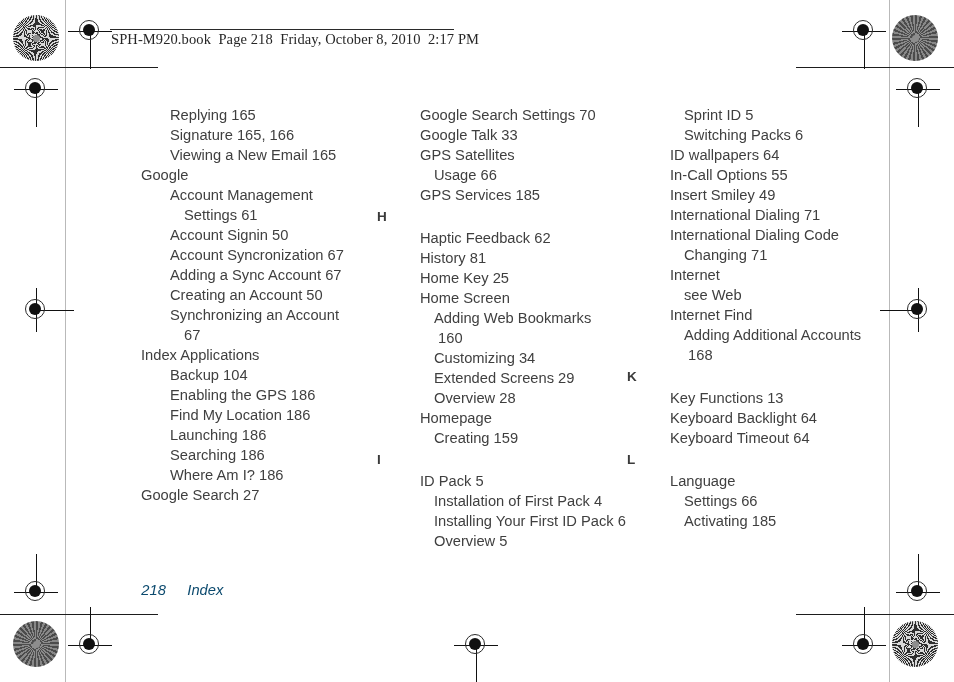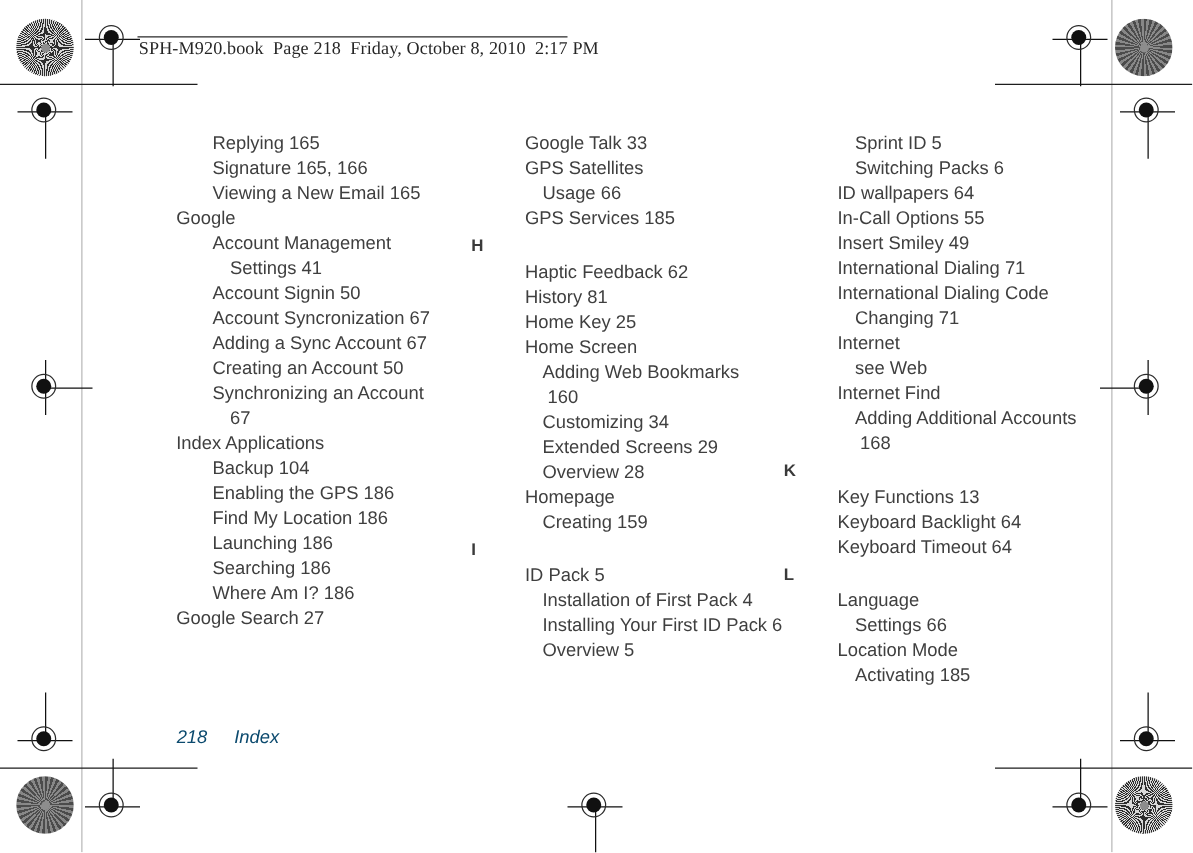--- a/index.html
+++ b/index.html
@@ -290,6 +290,7 @@
         <div class="entry lvl0">Google Search 27</div>
       </div>
       <div class="column">
+        <div class="entry lvl1">Google Search Settings 70</div>
         <div class="entry lvl1">Google Talk 33</div>
         <div class="entry lvl1">GPS Satellites</div>
         <div class="entry lvl2">Usage 66</div>

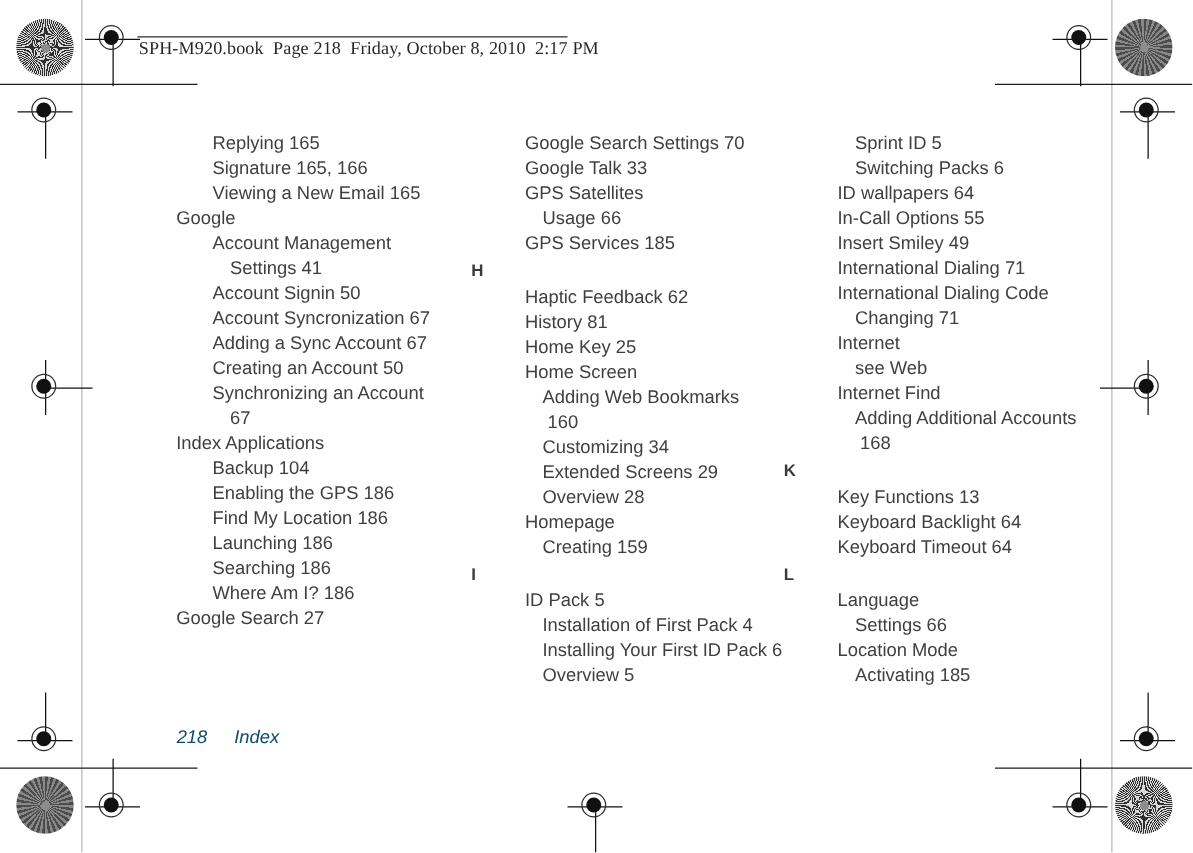--- a/index.html
+++ b/index.html
@@ -273,7 +273,7 @@
         <div class="entry lvl1">Viewing a New Email 165</div>
         <div class="entry lvl0">Google</div>
         <div class="entry lvl1">Account Management</div>
-        <div class="entry lvl2">Settings 41</div>
+        <div class="entry lvl2">Settings 61</div>
         <div class="entry lvl1">Account Signin 50</div>
         <div class="entry lvl1">Account Syncronization 67</div>
         <div class="entry lvl1">Adding a Sync Account 67</div>

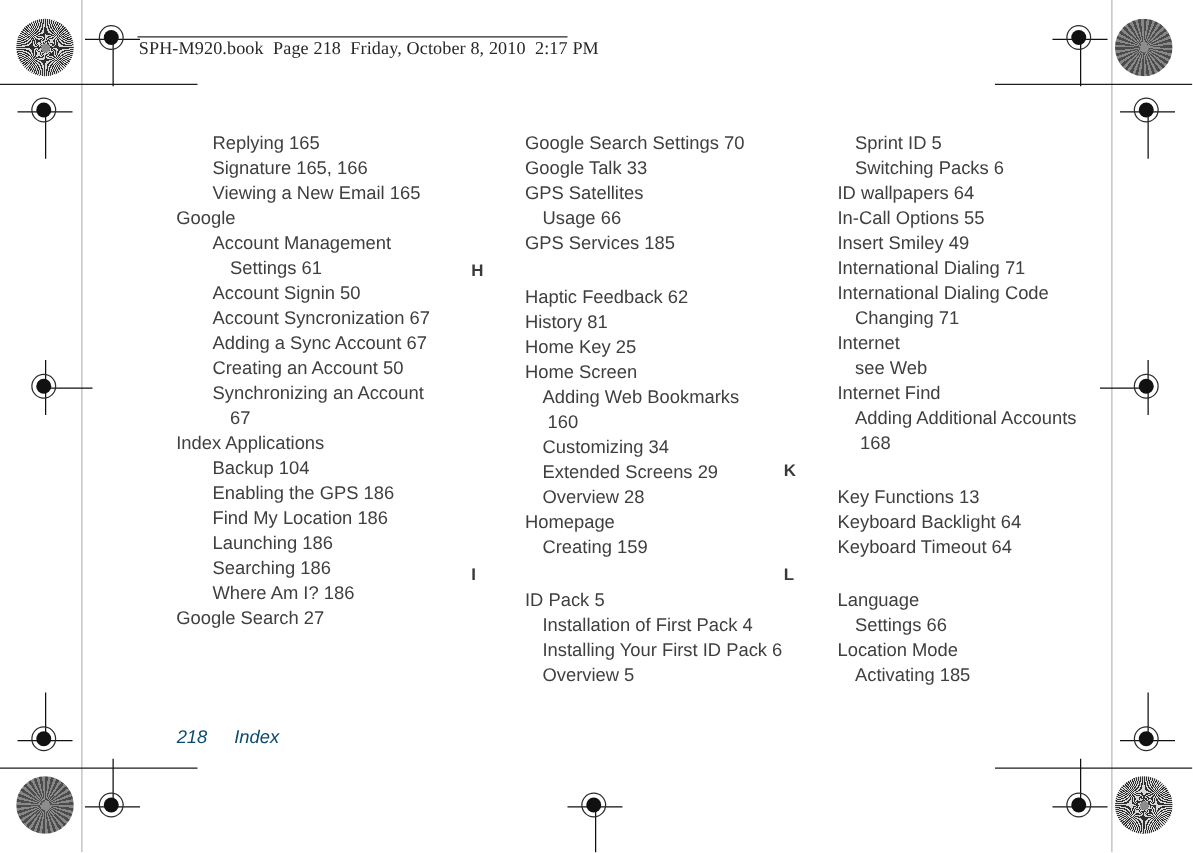--- a/index.html
+++ b/index.html
@@ -334,7 +334,6 @@
         <div class="letter-head">L</div>
         <div class="entry lvl1">Language</div>
         <div class="entry lvl2">Settings 66</div>
-        <div class="entry lvl1">Location Mode</div>
         <div class="entry lvl2">Activating 185</div>
       </div>
     </div>

